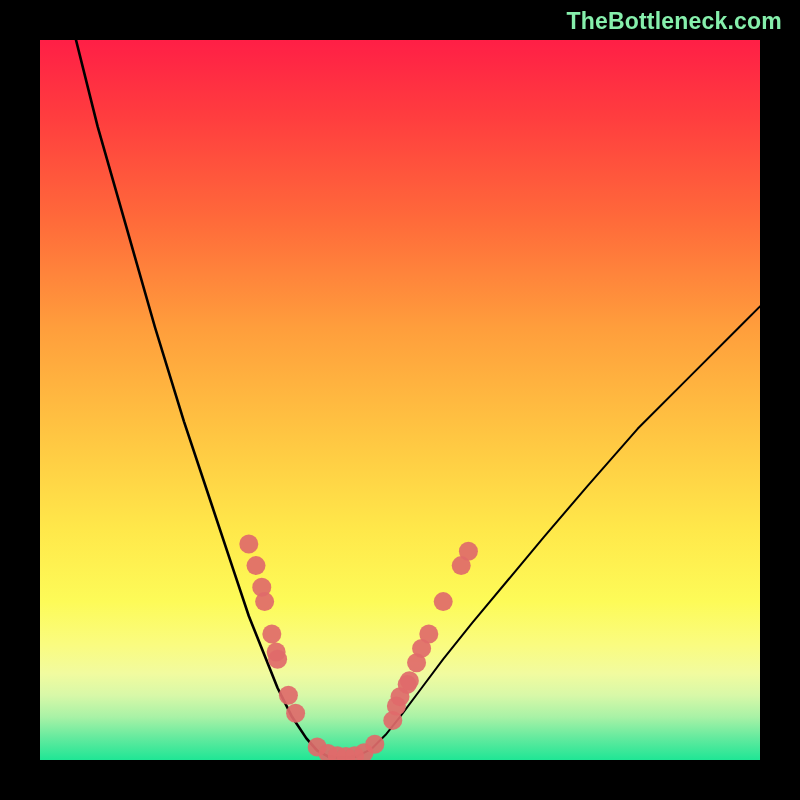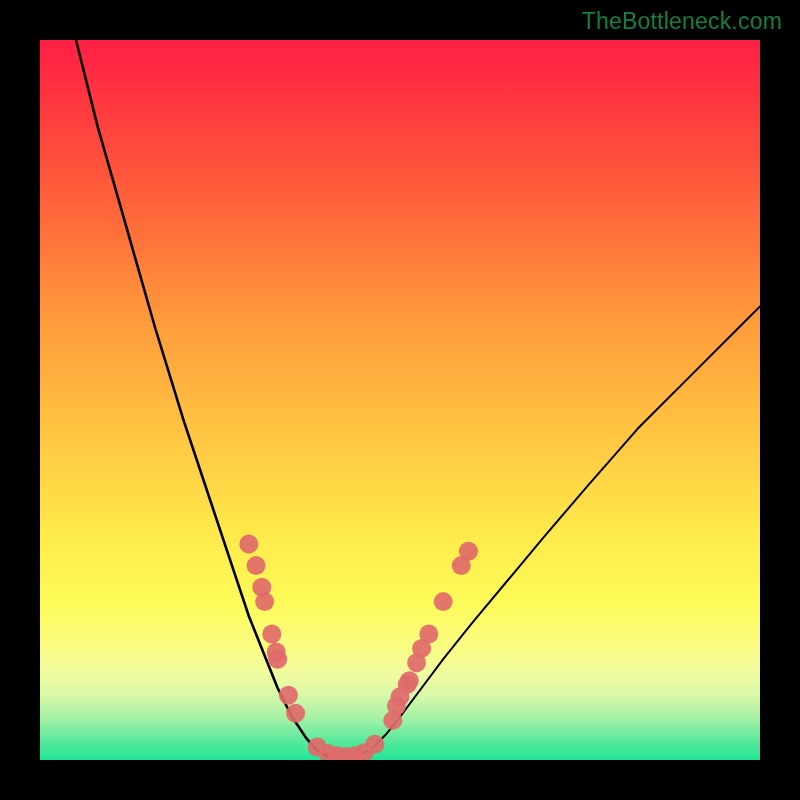--- a/index.html
+++ b/index.html
@@ -21,9 +21,9 @@
     position: absolute;
     top: 8px;
     right: 18px;
-    color: #15803d;
+    color: #86efac;
     font-size: 23px;
-    font-weight: 400;
+    font-weight: 700;
     letter-spacing: 0.2px;
   }
   .plot {

